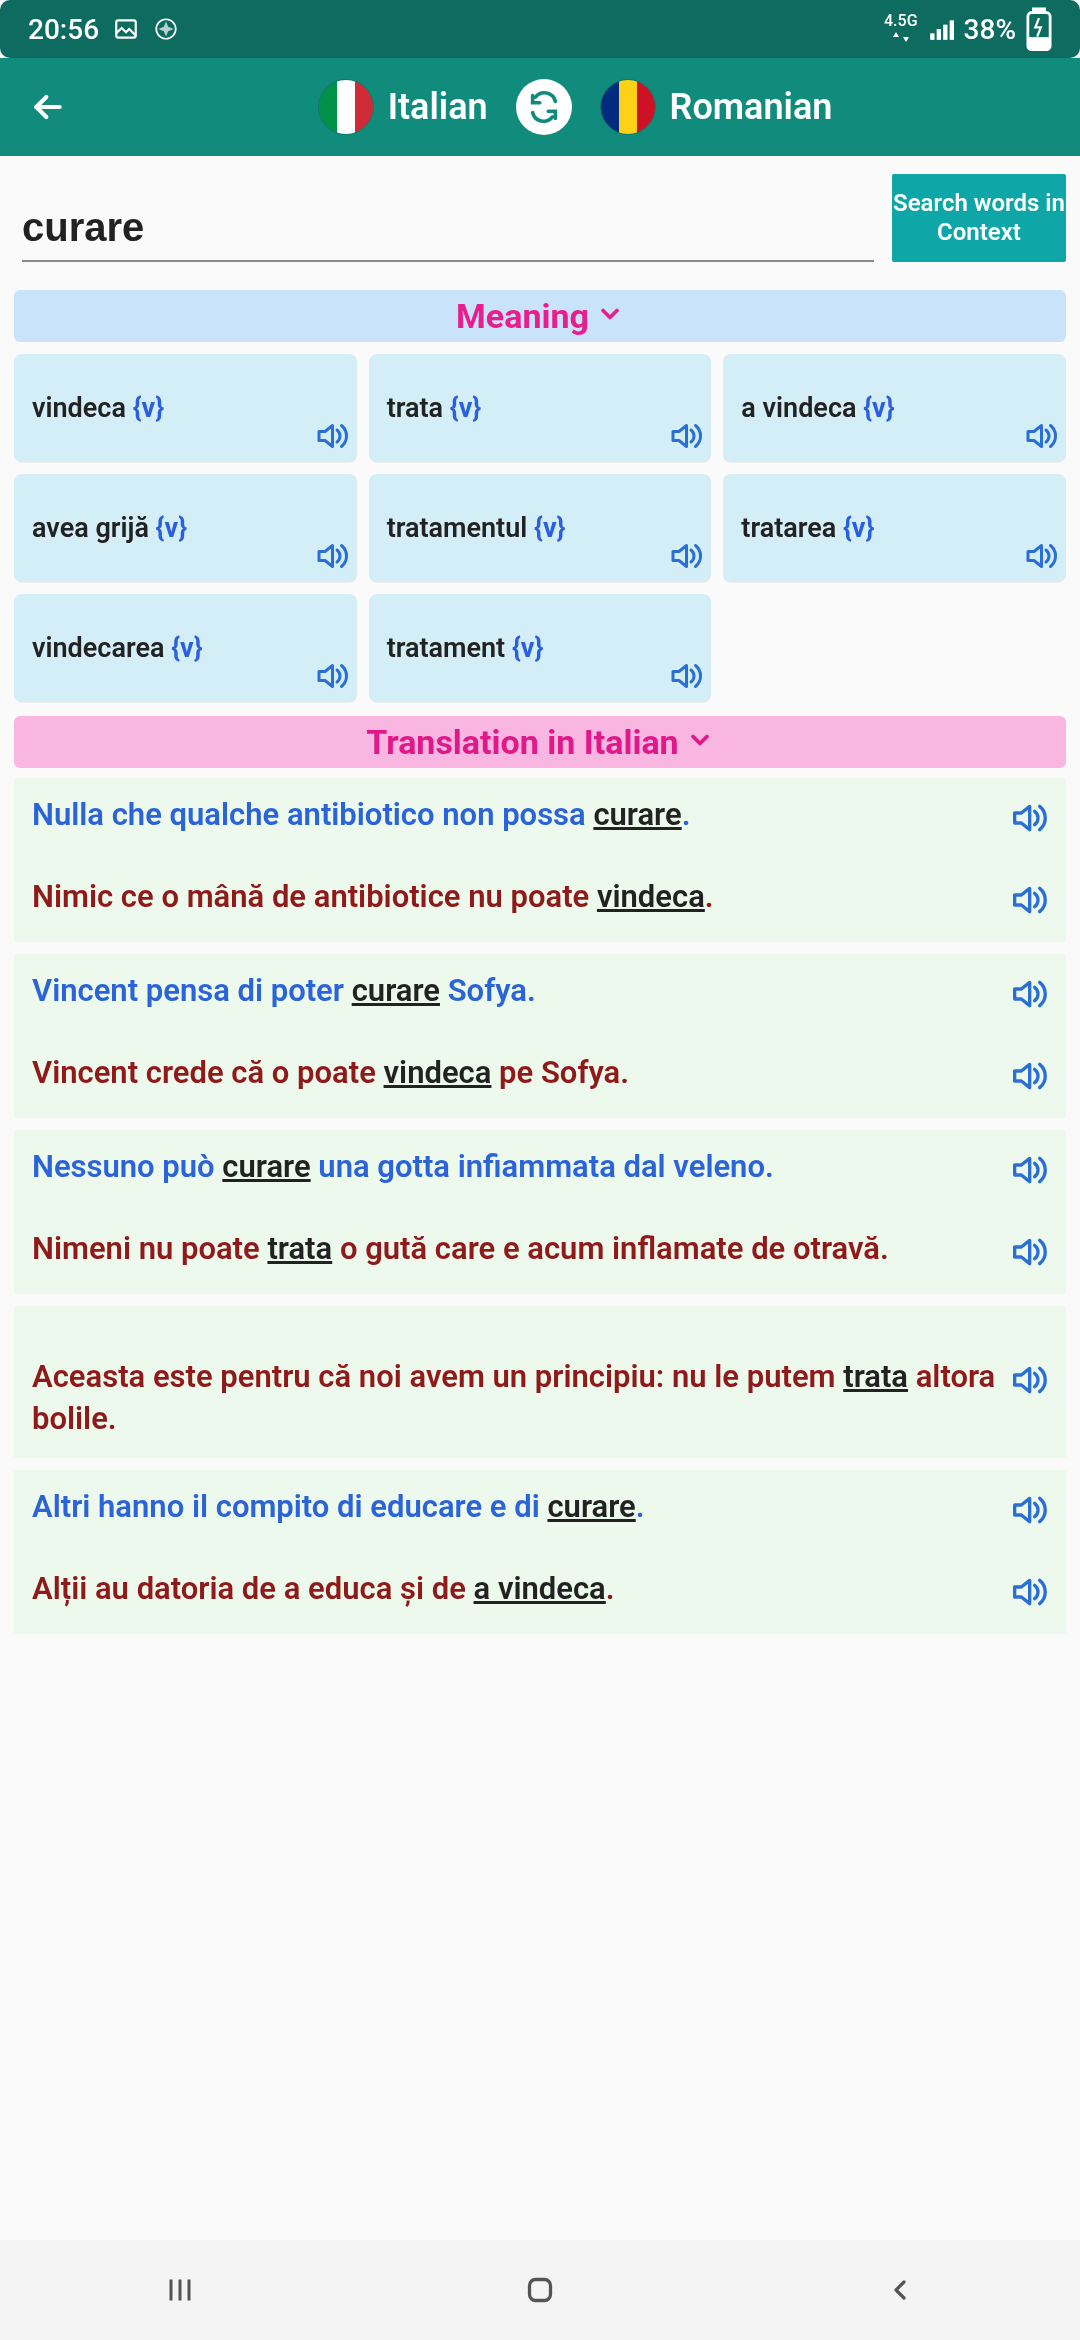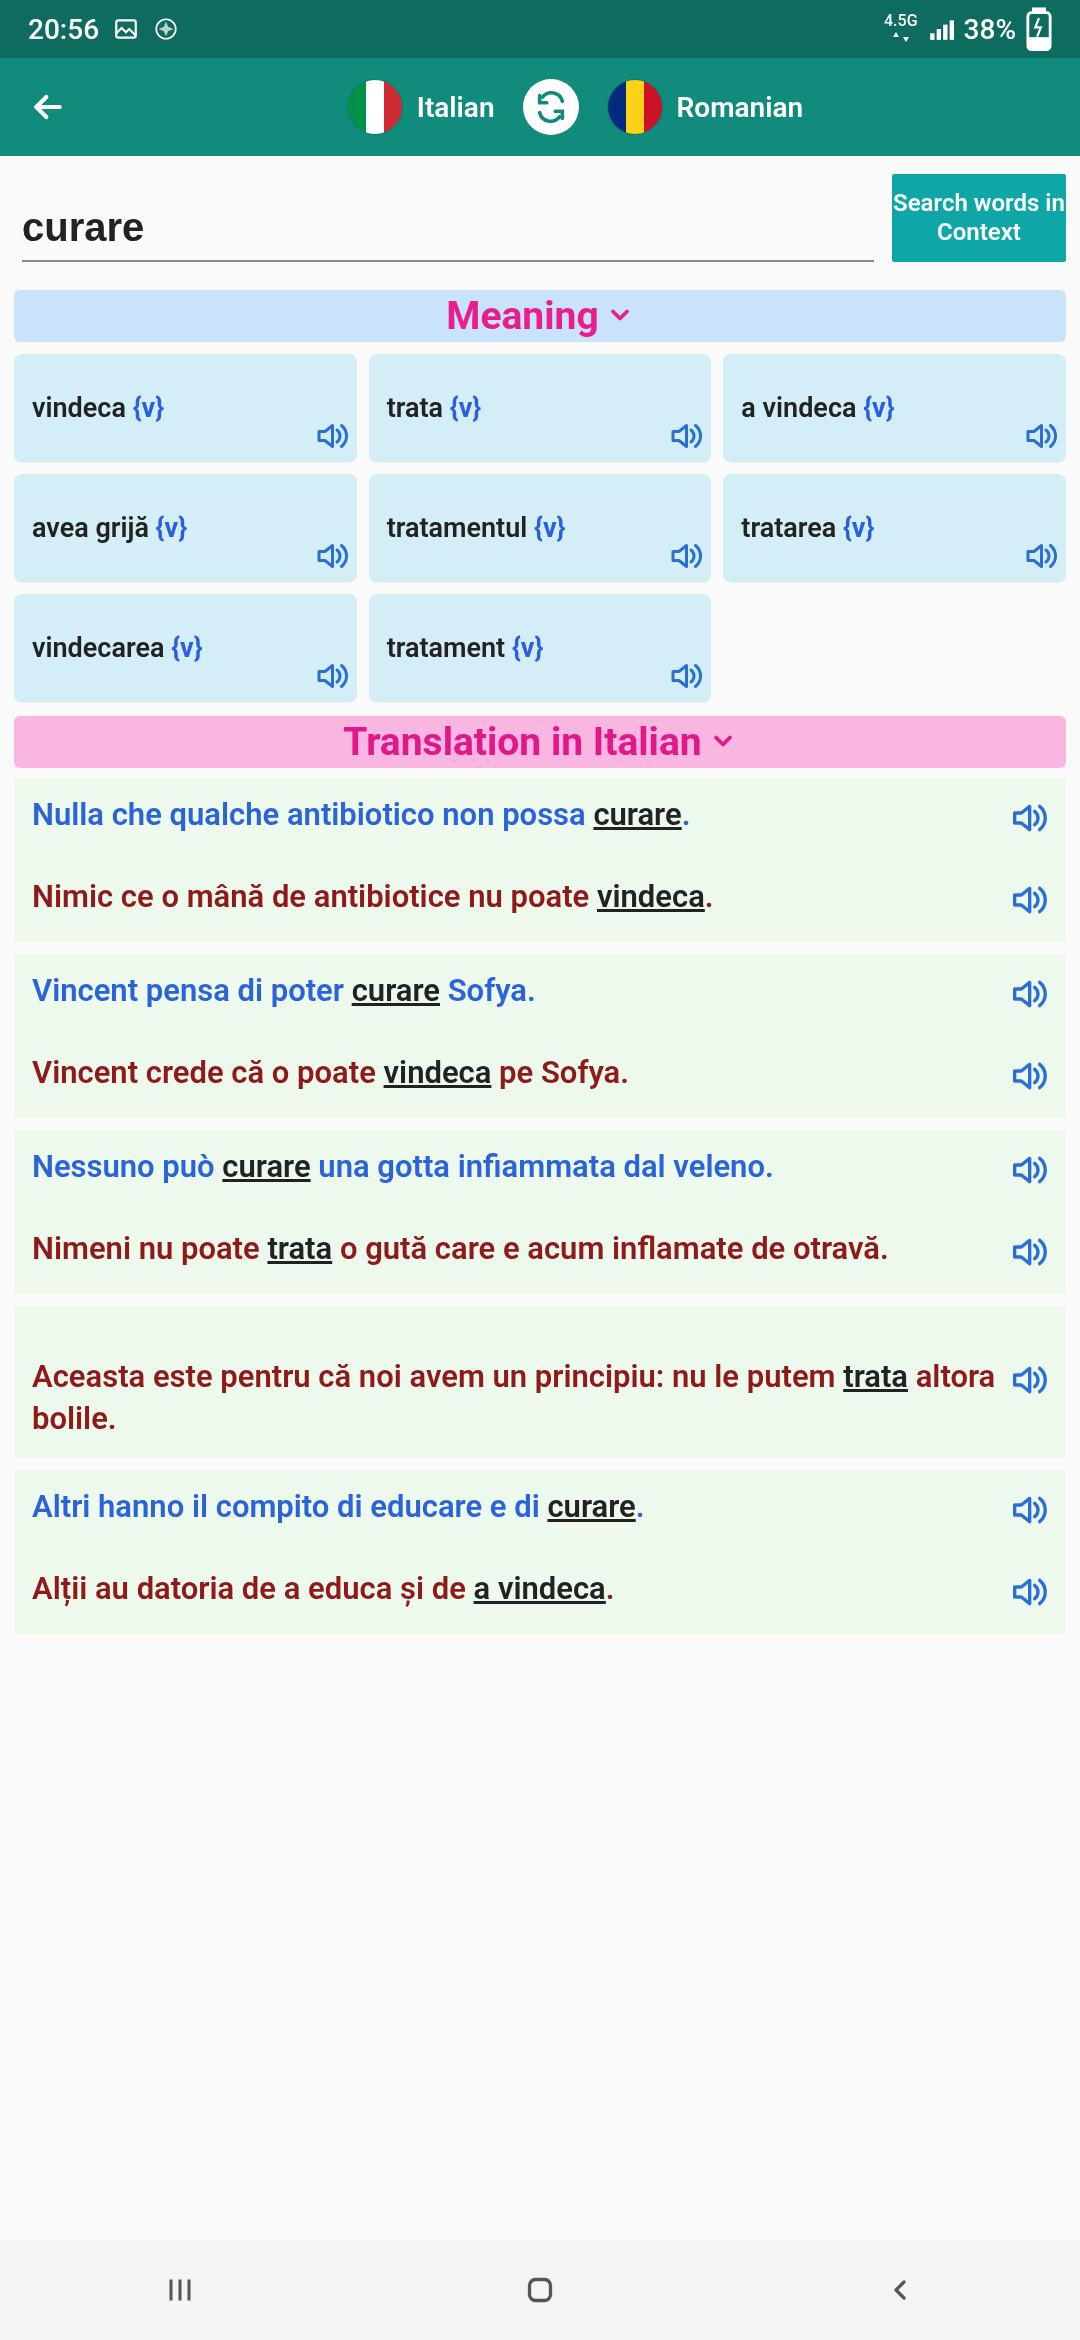--- a/index.html
+++ b/index.html
@@ -9,7 +9,7 @@
   .status-bar {
     height: 58px; background: #0e6b5f; color: #fff;
     display: flex; align-items: center; justify-content: space-between;
-    padding: 0 28px; font-size: 28px; font-weight: 500;
+    padding: 0 28px; font-size: 28px; font-weight: 500; border-radius: 10px;
   }
   .status-left { display: flex; align-items: center; gap: 14px; }
   .status-right { display: flex; align-items: center; gap: 10px; }

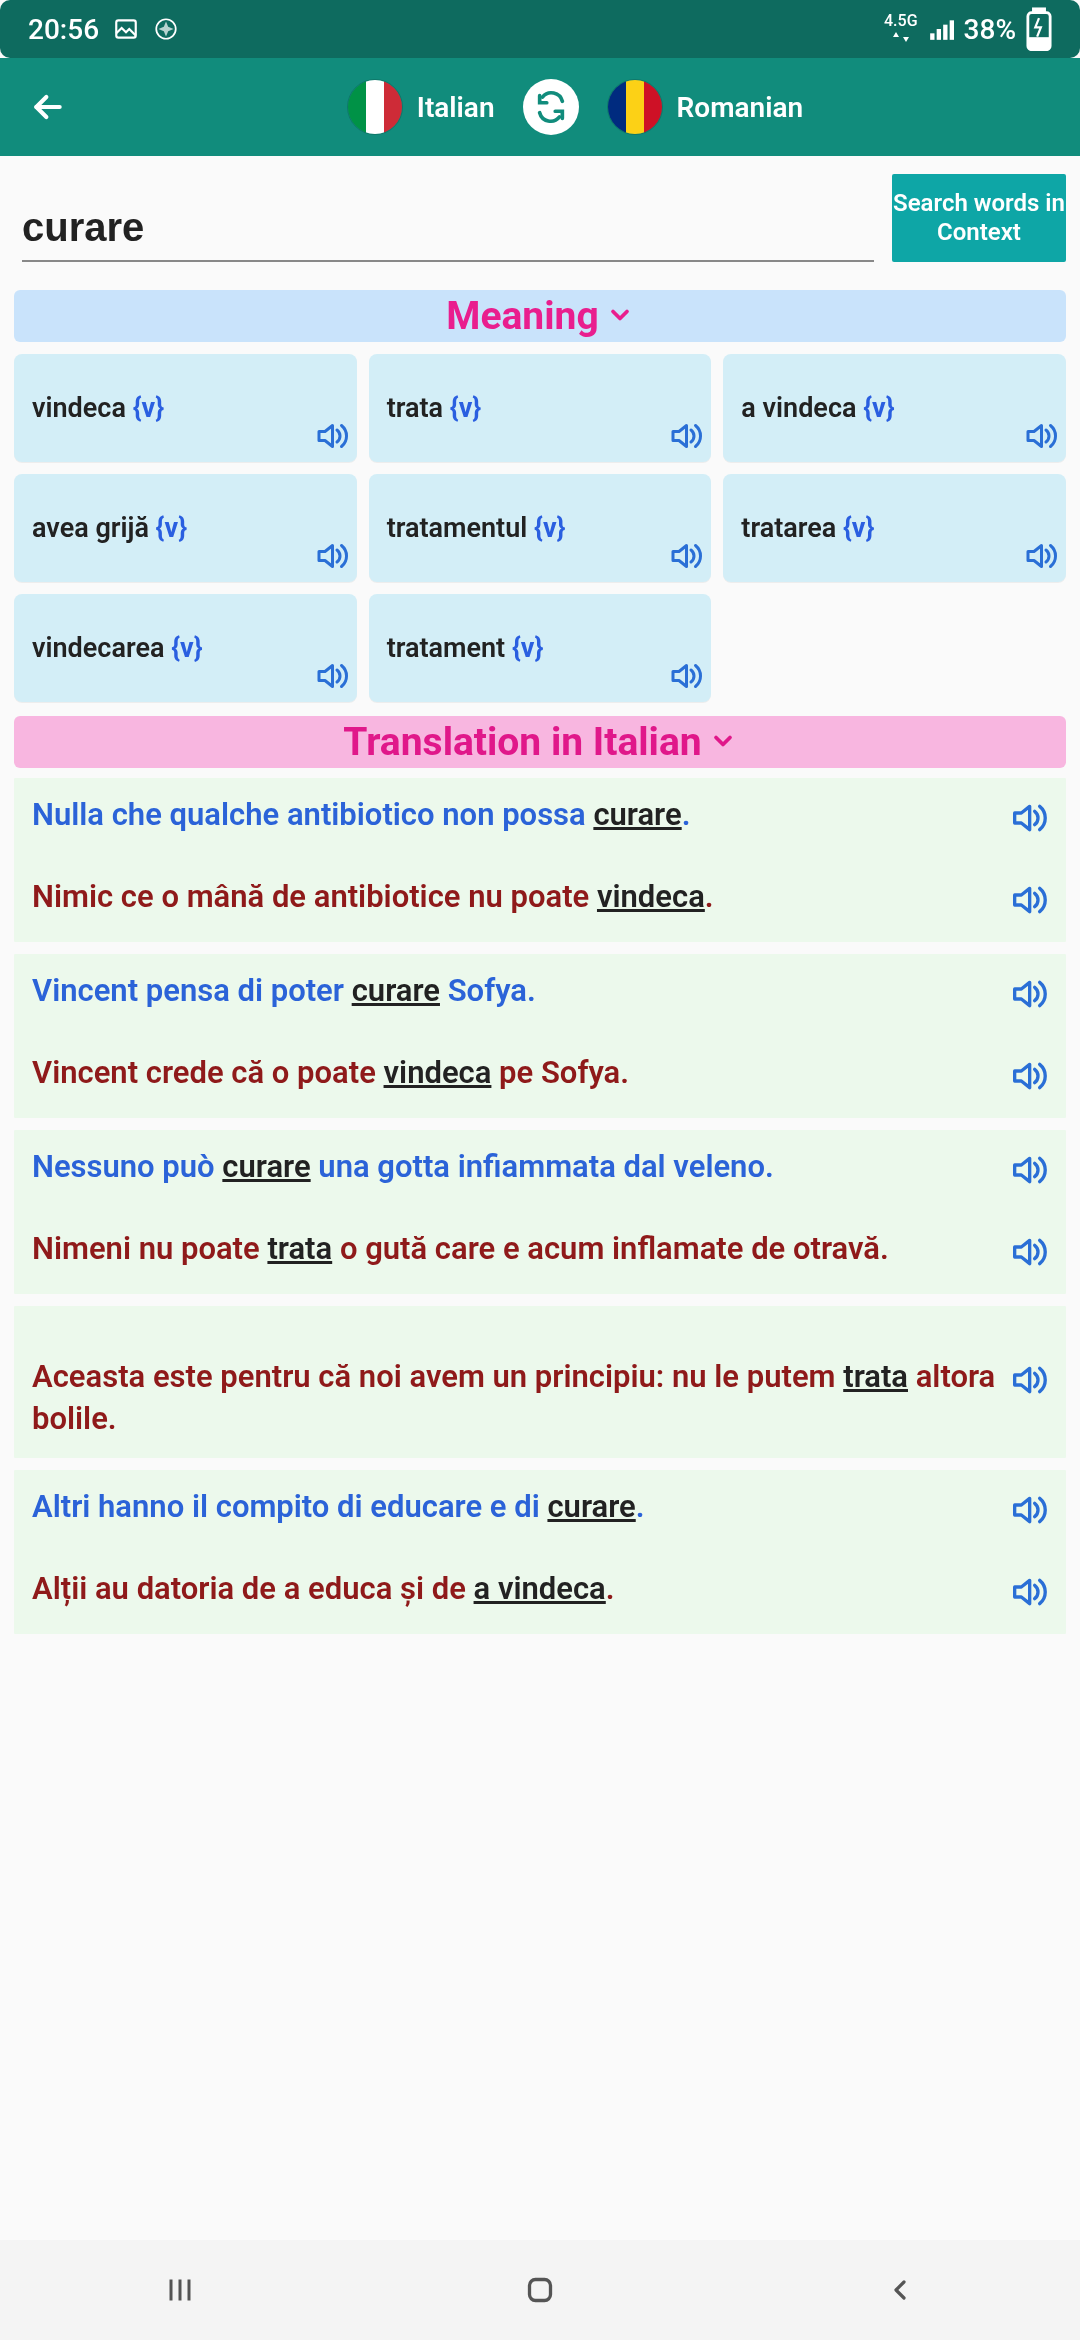--- a/index.html
+++ b/index.html
@@ -23,7 +23,7 @@
   .back-btn { width: 60px; height: 60px; display: flex; align-items: center; justify-content: center; margin-right: 40px; }
   .lang-group { flex: 1; display: flex; align-items: center; justify-content: center; gap: 28px; }
   .lang-item { display: flex; align-items: center; gap: 14px; }
-  .lang-label { color: #fff; font-size: 28px; font-weight: 600; }
+  .lang-label { color: #fff; font-size: 36px; font-weight: 600; }
   .flag { width: 56px; height: 56px; border-radius: 50%; overflow: hidden; border: 1px solid rgba(0,0,0,0.15); }
   .flag div { height: 100%; }
   .swap-btn {

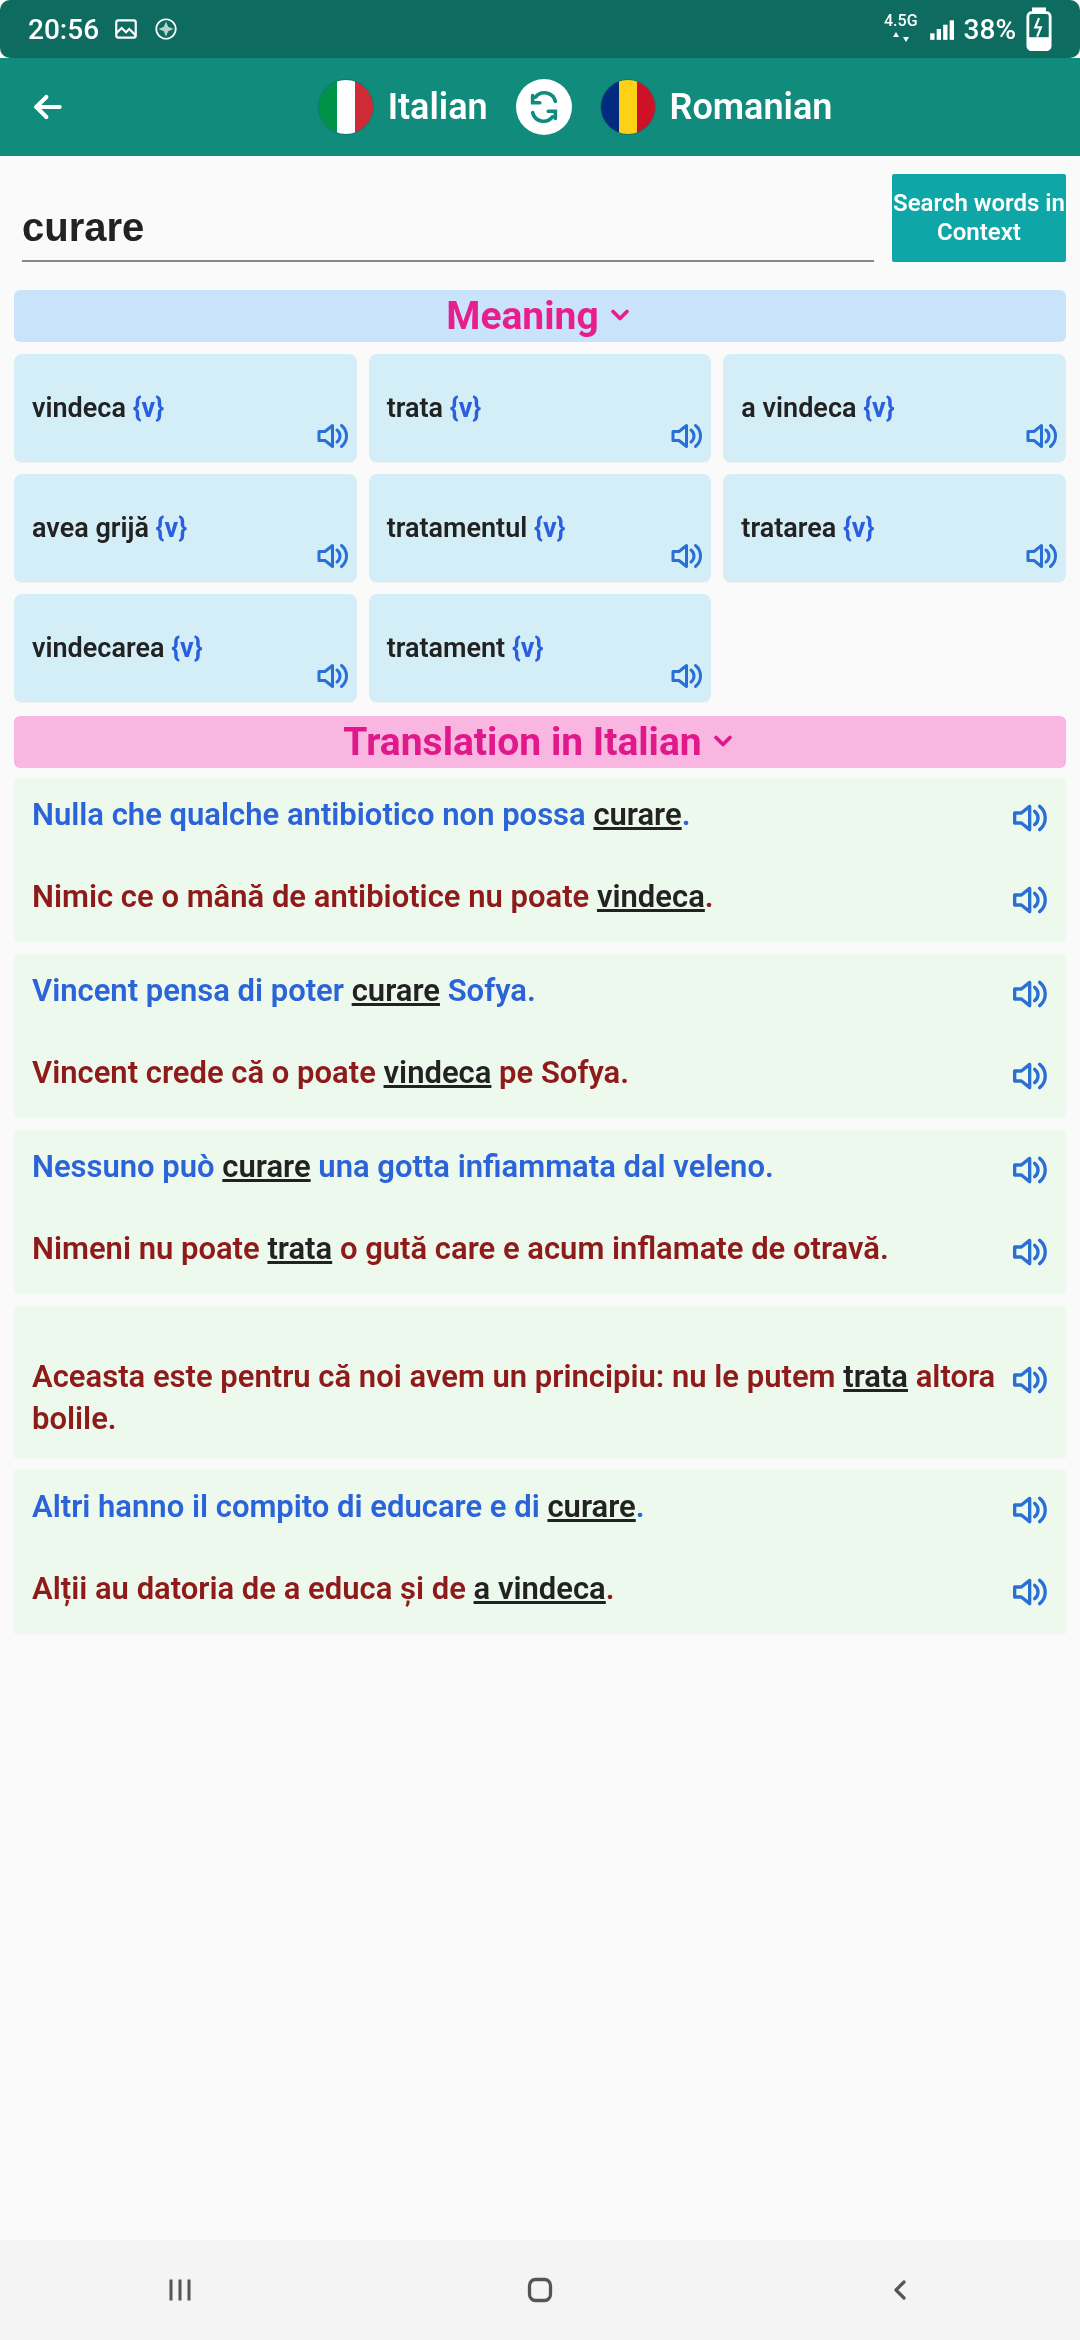--- a/index.html
+++ b/index.html
@@ -53,7 +53,7 @@
   
   .section-header {
     height: 52px; border-radius: 6px; display: flex; align-items: center; justify-content: center;
-    gap: 7px; font-size: 39px; font-weight: 700; margin-top: 10px;
+    gap: 7px; font-size: 34px; font-weight: 700; margin-top: 10px;
   }
   .meaning-header { background: #c9e3fb; color: #e91e8e; }
   .context-header { background: #f8b6e0; color: #e0188a; margin-top: 14px; margin-bottom: 10px; }

